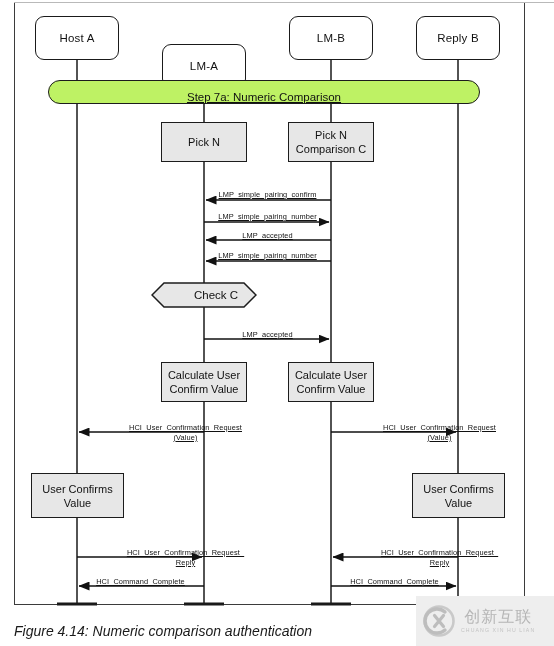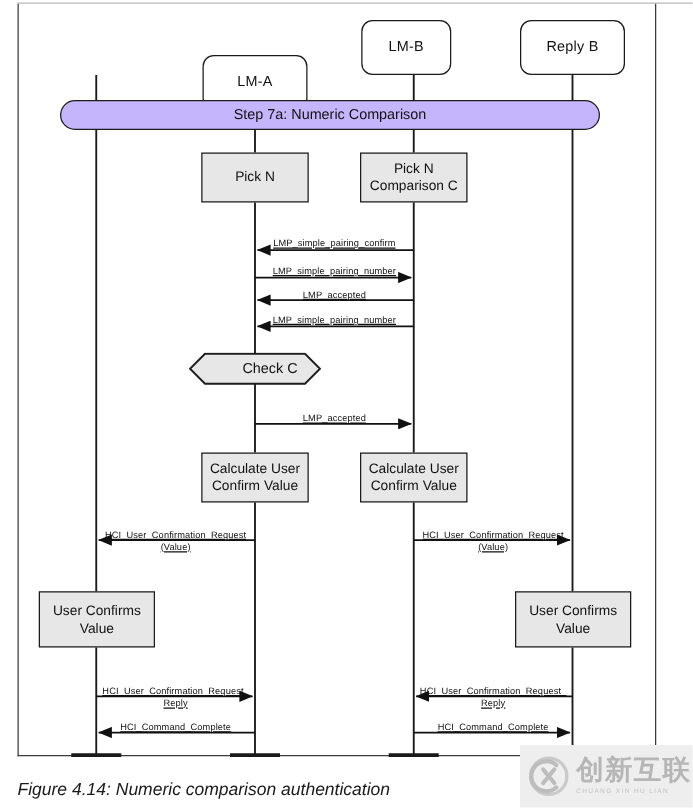--- a/index.html
+++ b/index.html
@@ -218,6 +218,9 @@
     </g>
   </svg>
 
+  <div class="participant" style="left:35px; top:16px; width:84px; height:44px;">
+    <span>Host A</span>
+  </div>
   <div class="participant" style="left:162px; top:16px; width:84px; height:44px;margin-top:28px;">
     <span>LM-A</span>
   </div>

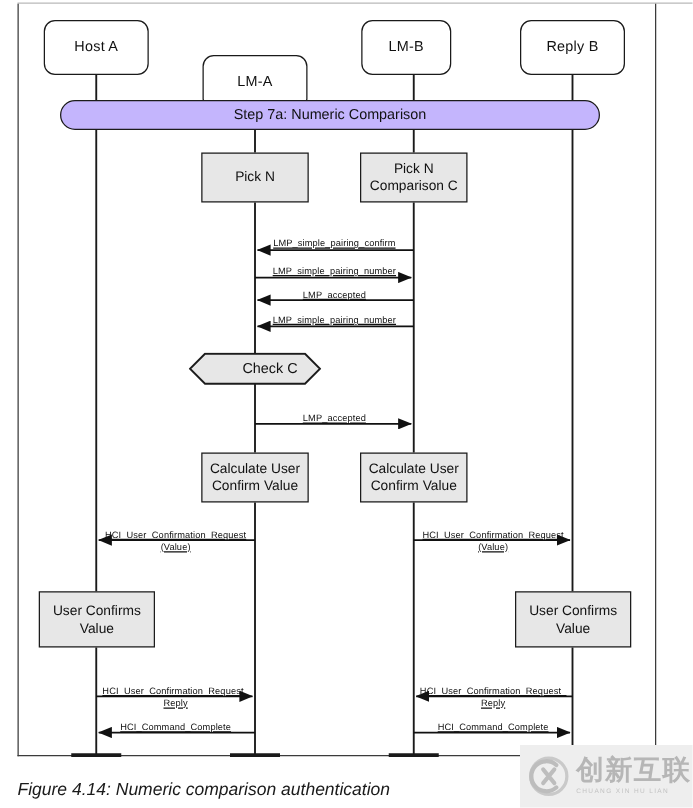--- a/index.html
+++ b/index.html
@@ -224,7 +224,7 @@
   <div class="participant" style="left:162px; top:16px; width:84px; height:44px;margin-top:28px;">
     <span>LM-A</span>
   </div>
-  <div class="participant" style="left:289px; top:16px; width:72px; height:44px;">
+  <div class="participant" style="left:289px; top:16px; width:84px; height:44px;">
     <span>LM-B</span>
   </div>
   <div class="participant" style="left:416px; top:16px; width:84px; height:44px;">

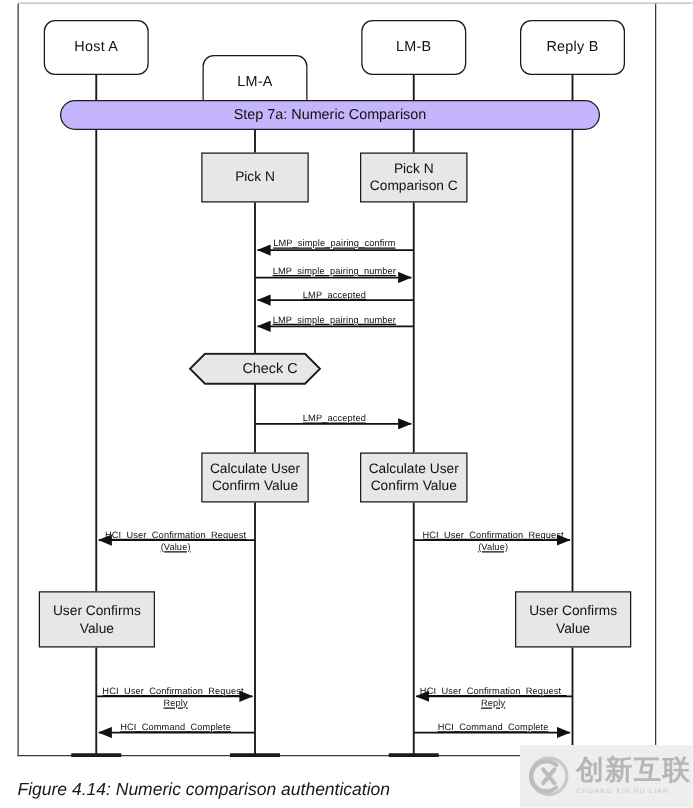--- a/index.html
+++ b/index.html
@@ -80,14 +80,15 @@
   .banner {
     position: absolute;
     box-sizing: border-box;
-    background: #c4b5fd;
+    background: #bef264;
     border: 1.4px solid #1c1c1c;
     border-radius: 14px;
     display: flex;
-    align-items: center;
+    align-items: flex-end;
     justify-content: center;
     font-size: 11.5px;
     color: #111111;
+    text-decoration: underline;
   }
   
   .hexwrap {

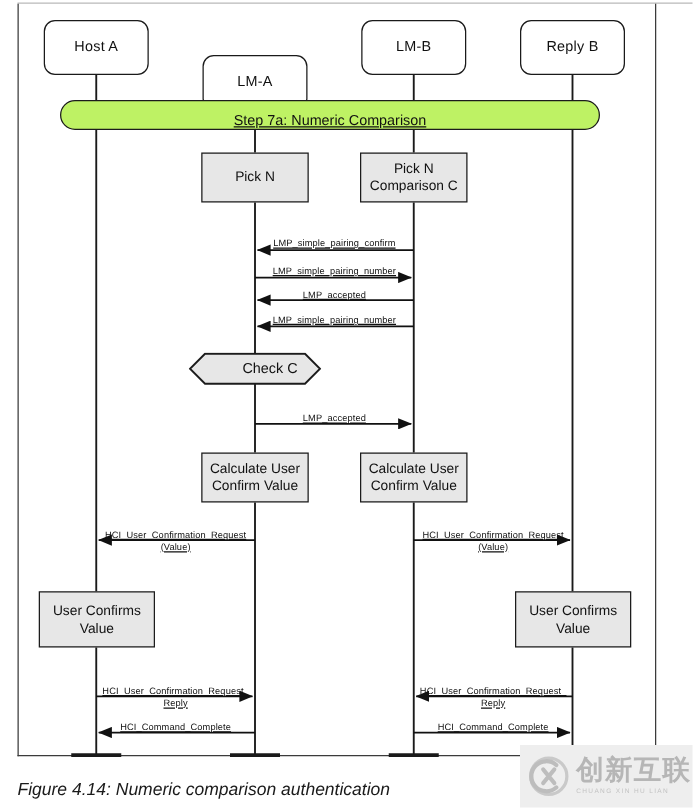--- a/index.html
+++ b/index.html
@@ -121,7 +121,7 @@
     line-height: 9px;
     text-decoration: underline;
   }
-  .msglabel.two { line-height: 9.5px; }
+  .msglabel.two { line-height: 9.5px; padding-left: 45px; }
   .caption {
     position: absolute;
     left: 14px;

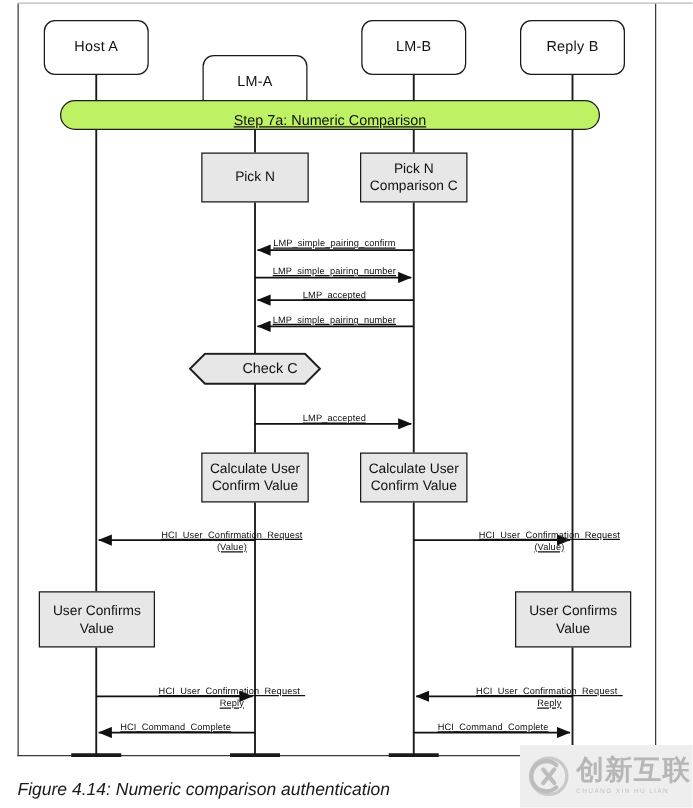--- a/index.html
+++ b/index.html
@@ -158,11 +158,12 @@
     line-height: 1;
   }
   .wm-cn {
-    font-size: 22px;
+    font-size: 16px;
     color: #b6b6b6;
     letter-spacing: 1px;
     font-family: "DejaVu Sans", sans-serif;
-    font-weight: bold;
+    font-weight: normal;
+    text-align: center;
   }
   .wm-py {
     font-size: 5.2px;

